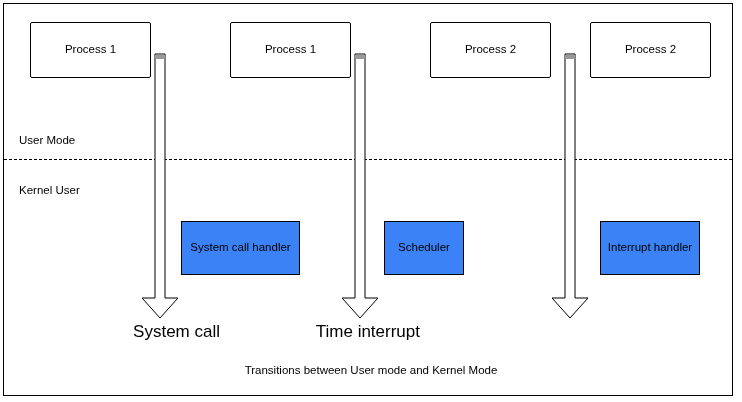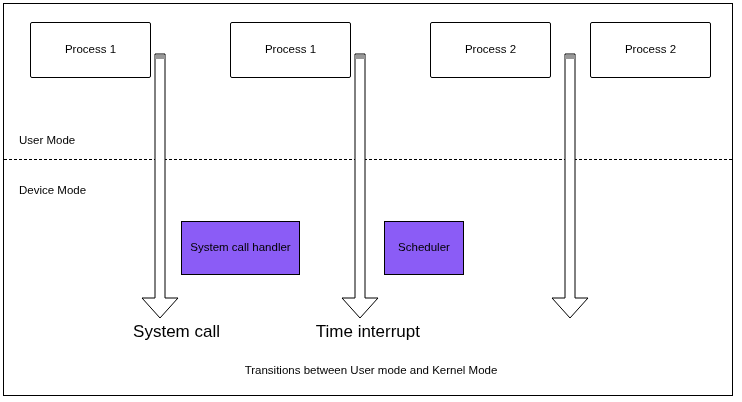--- a/index.html
+++ b/index.html
@@ -112,7 +112,7 @@
 
   <div class="divider" style="top:159px;"></div>
 
-  <div class="mode-label" style="left:19px; top:184px;">Device Mode</div>
+  <div class="mode-label" style="left:19px; top:184px;">Kernel User</div>
 
   <svg class="arrow-svg" style="left:140px; top:56px;" width="40" height="262" viewBox="0 0 40 262">
     <path d="M 15 4 L 15 248 L 2 248 L 20 268 L 38 248 L 25 248 L 25 4 Z" fill="#ffffff" stroke="#000000" stroke-width="1" transform="translate(0,-6)"></path>

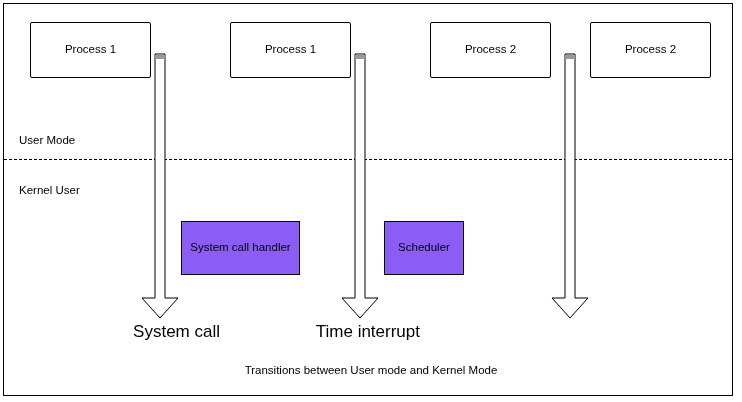--- a/index.html
+++ b/index.html
@@ -43,7 +43,7 @@
     position: absolute;
     box-sizing: border-box;
     border: 1px solid #000000;
-    background: #8b5cf6;
+    background: #3b82f6;
     display: flex;
     align-items: center;
     justify-content: center;

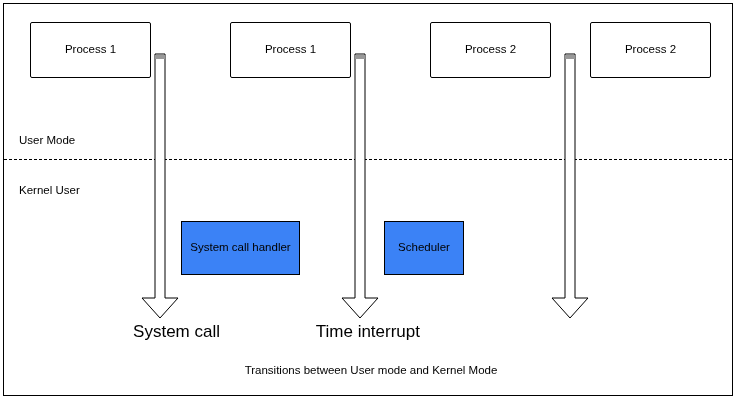--- a/index.html
+++ b/index.html
@@ -139,6 +139,9 @@
     <span>Scheduler</span>
   </div>
 
+  <div class="handler-box" style="left:600px; top:221px; width:100px; height:54px;">
+    <span>Interrupt handler</span>
+  </div>
 
   <div class="caption" style="top:364px;">Transitions between User mode and Kernel Mode</div>
 

